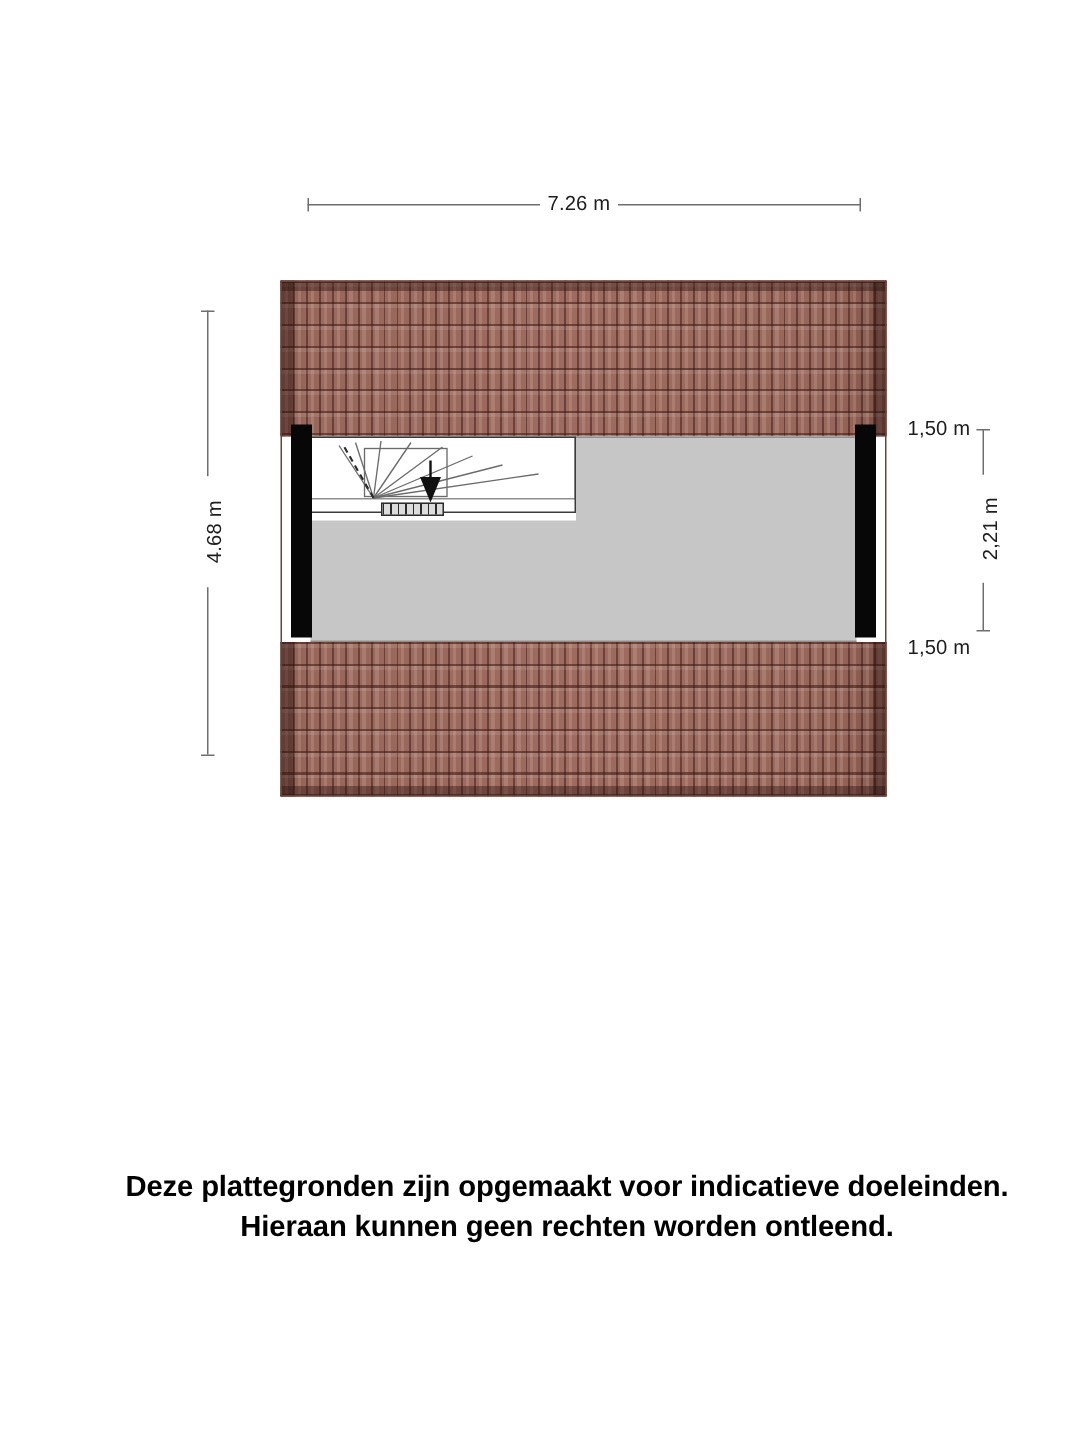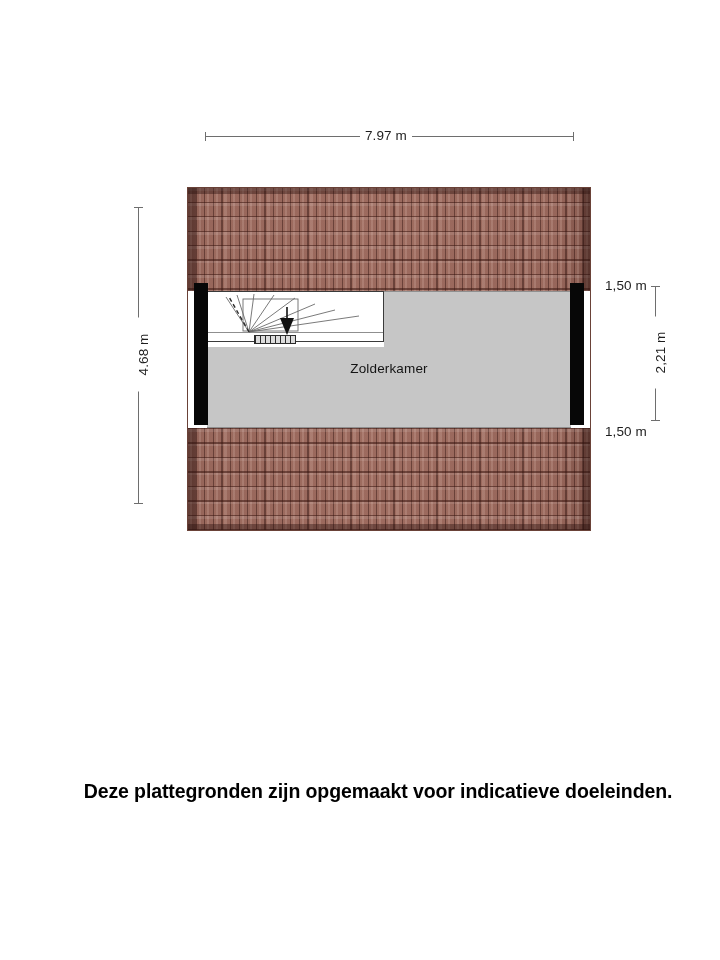--- a/index.html
+++ b/index.html
@@ -200,7 +200,7 @@
   <div class="dim-line-h" style="left:205px;top:136px;width:369px;"></div>
   <div class="tick-v" style="left:205px;top:132px;"></div>
   <div class="tick-v" style="left:573px;top:132px;"></div>
-  <div class="dim-label" style="left:360px;top:128px;">7.97 m</div>
+  <div class="dim-label" style="left:360px;top:128px;">7.26 m</div>
 </div>
 
 <div class="abs">

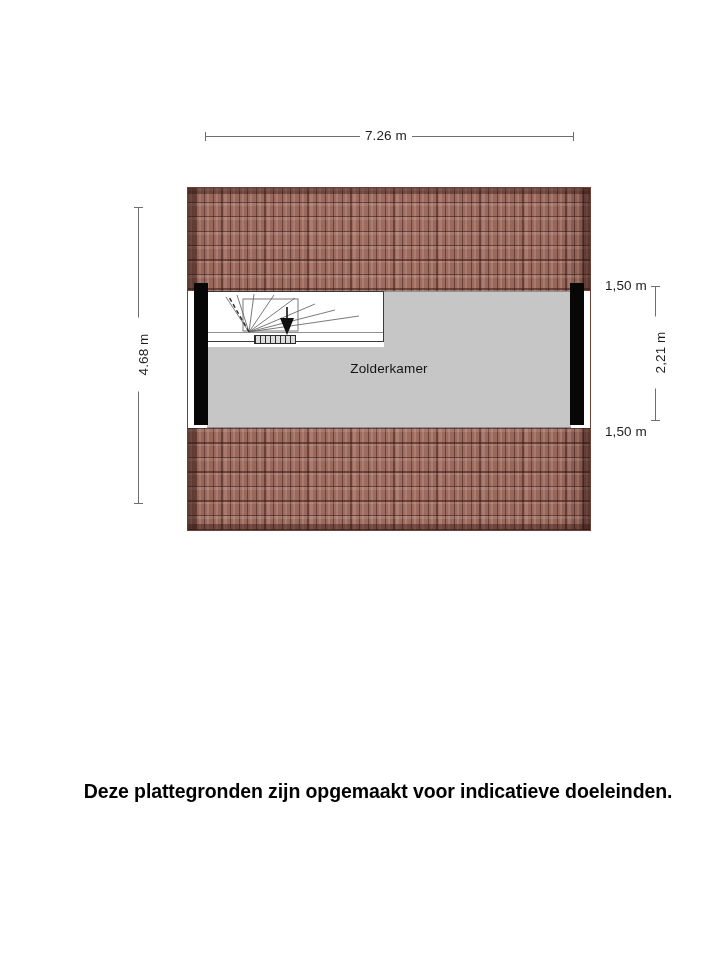--- a/index.html
+++ b/index.html
@@ -273,7 +273,6 @@
   <div class="wall-black wall-left"></div>
   <div class="wall-black wall-right"></div>
 
-  <div class="room-label">Zolderkamer</div>
 
   <div class="plan-outline"></div>
 </div>

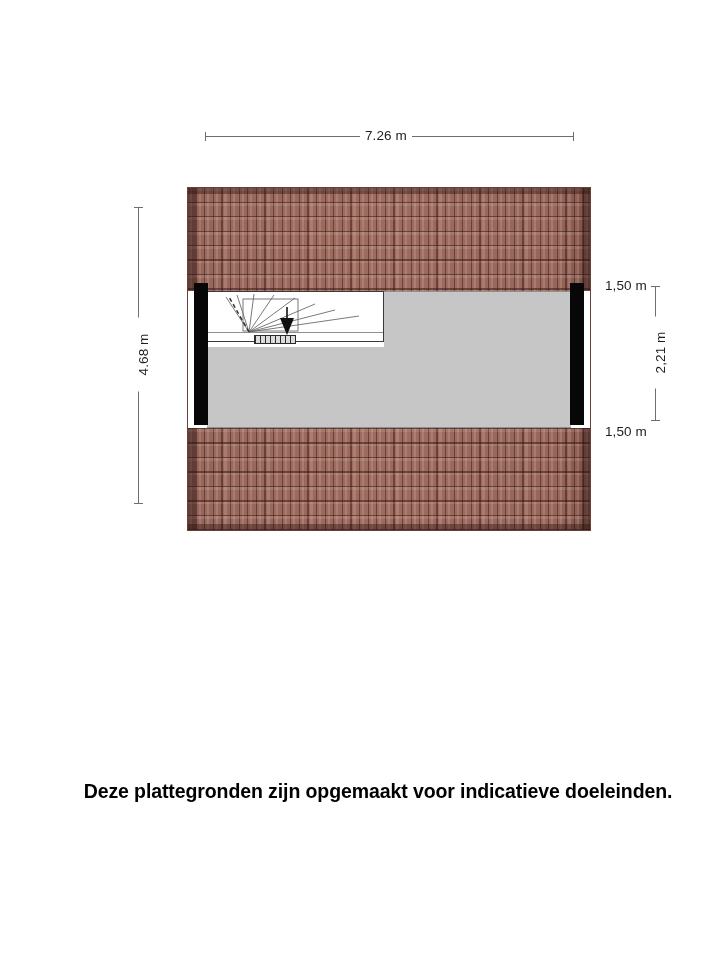--- a/index.html
+++ b/index.html
@@ -279,6 +279,7 @@
 
 <div id="caption">
   <div>Deze plattegronden zijn opgemaakt voor indicatieve doeleinden.</div>
+  <div>Hieraan kunnen geen rechten worden ontleend.</div>
 </div>
 
 </body></html>

